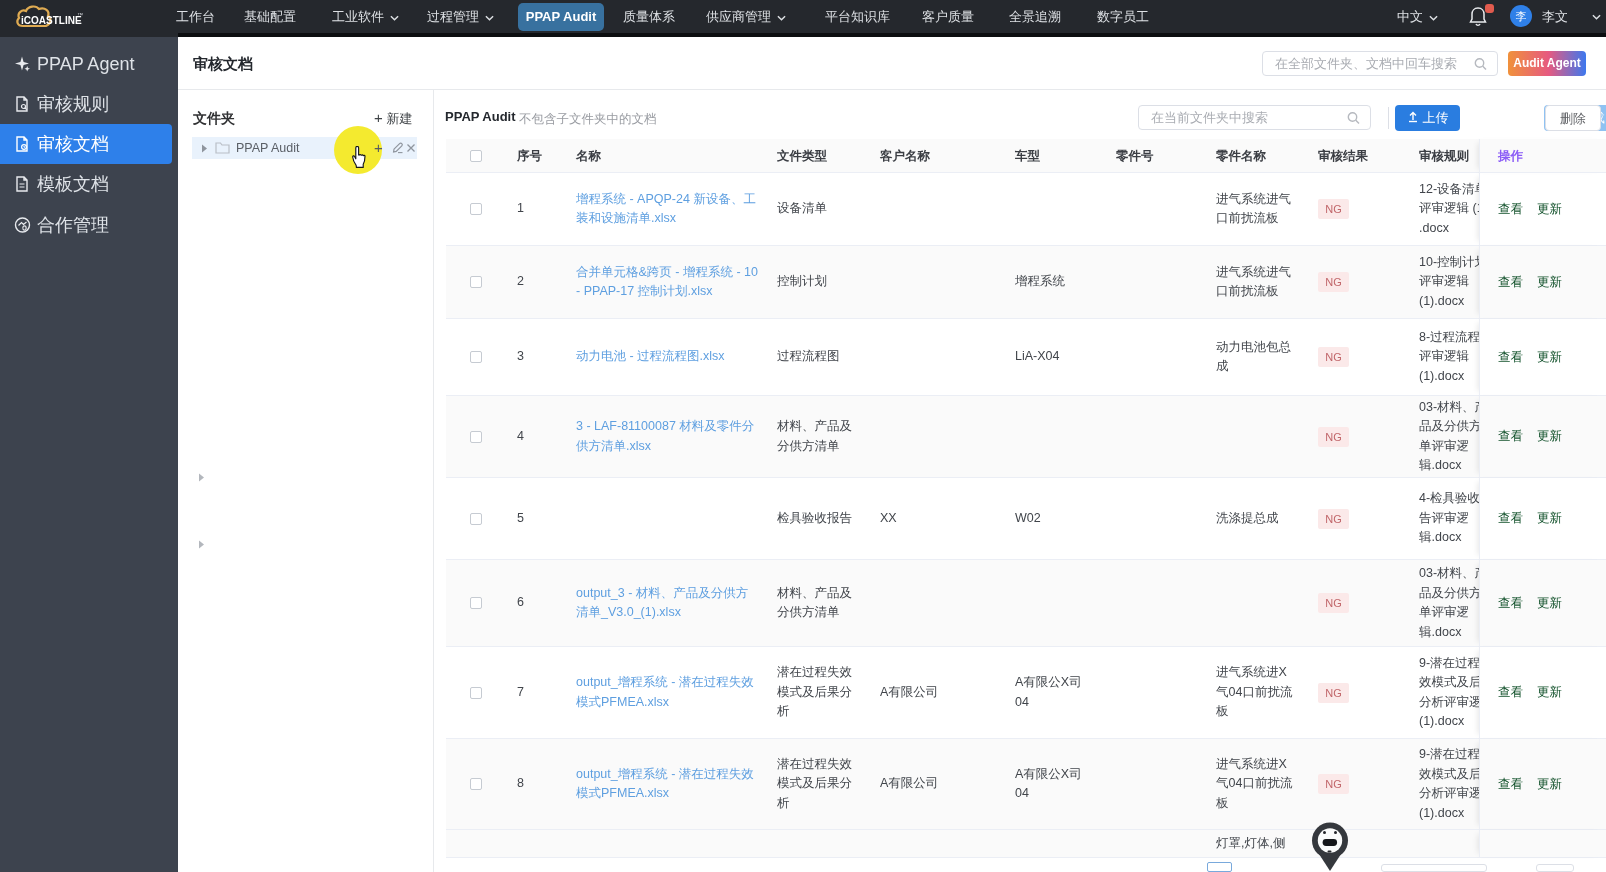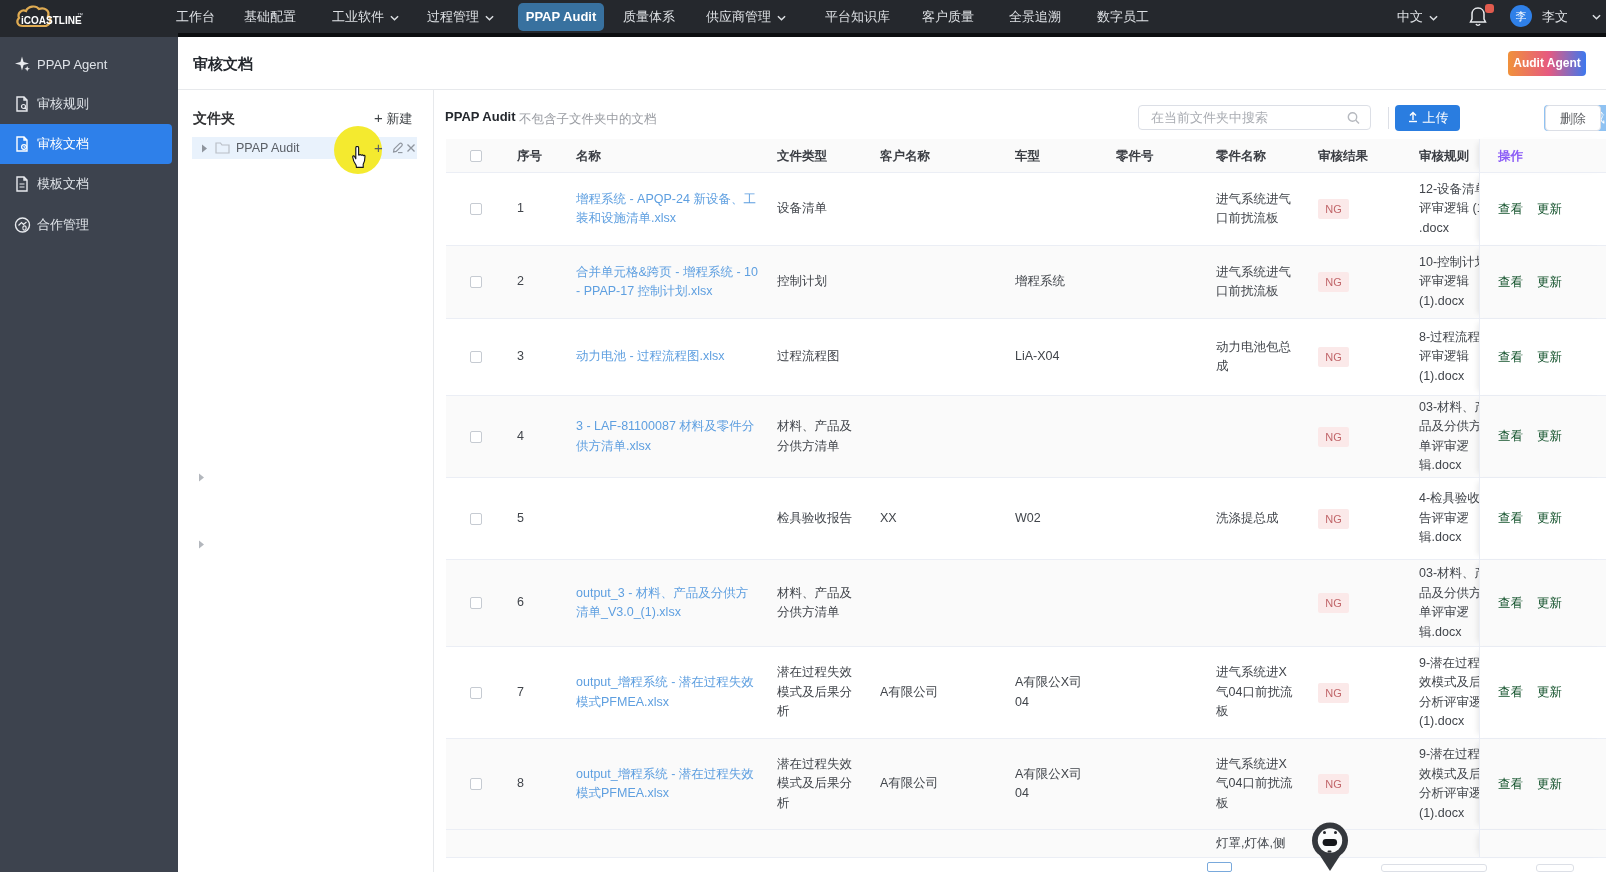--- a/index.html
+++ b/index.html
@@ -14,7 +14,7 @@
 
 
 #side { position:absolute; left:0; top:37px; width:178px; height:835px; background:#3d434e; z-index:20; }
-.sitem { position:absolute; left:0; width:178px; height:40px; color:#dfe3e8; font-size:13px; }
+.sitem { position:absolute; left:0; width:178px; height:40px; color:#dfe3e8; font-size:18px; }
 .sitem .txt { position:absolute; left:37px; top:50%; transform:translateY(-50%); white-space:nowrap; }
 .sitem svg { position:absolute; left:14px; top:50%; transform:translateY(-50%); }
 .sactive { background:#2e80ea; width:172px; border-radius:0 4px 4px 0; color:#fff; }

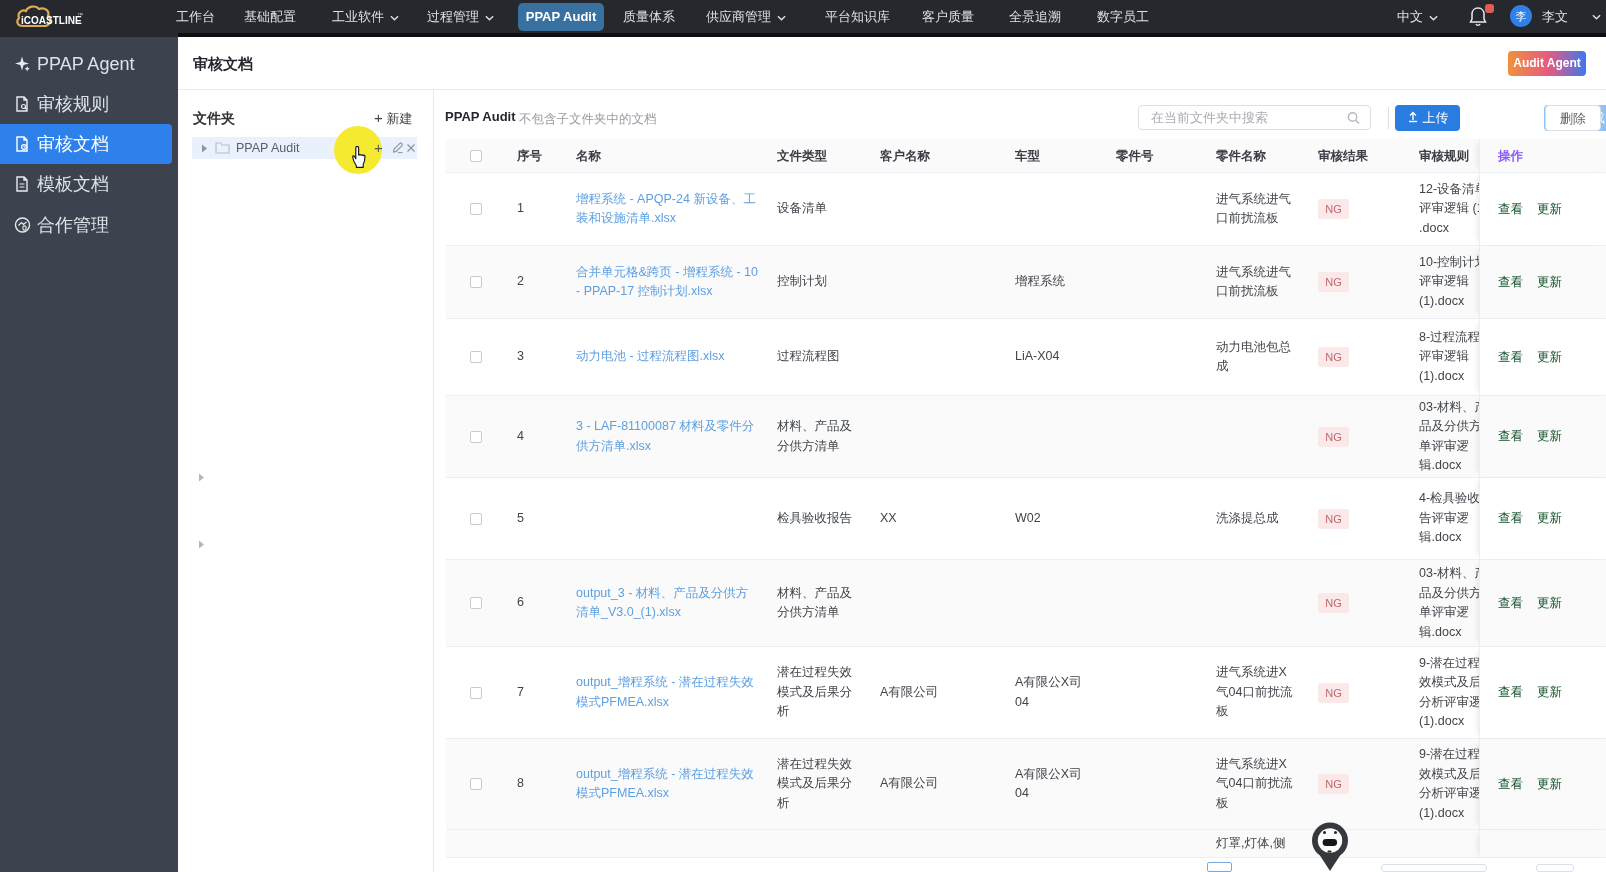--- a/index.html
+++ b/index.html
@@ -143,6 +143,13 @@
 
 <div id="content">
   <div id="title">审核文档</div>
+  <div class="inp" style="left:1084px;top:14px;width:236px;height:25px">
+    <span class="ph">在全部文件夹、文档中回车搜索</span>
+    <svg width="13" height="13" viewBox="0 0 13 13">
+        <circle cx="5.5" cy="5.5" r="4.2" fill="none" stroke="#b6b9bf" stroke-width="1.4"></circle>
+        <path d="M8.8 8.8 L12 12" stroke="#b6b9bf" stroke-width="1.4"></path>
+      </svg>
+  </div>
   <div id="agent">Audit Agent</div>
   <div id="hr1"></div>
 

